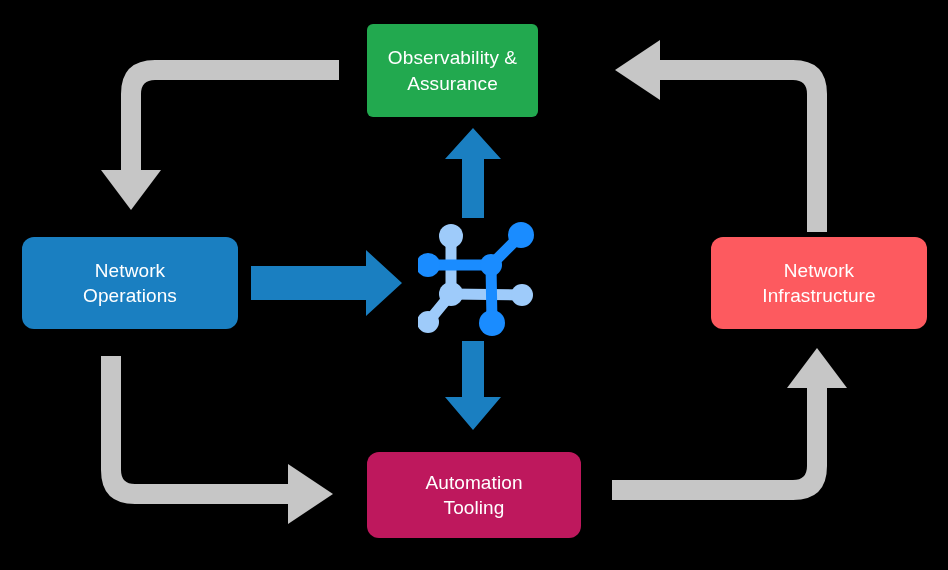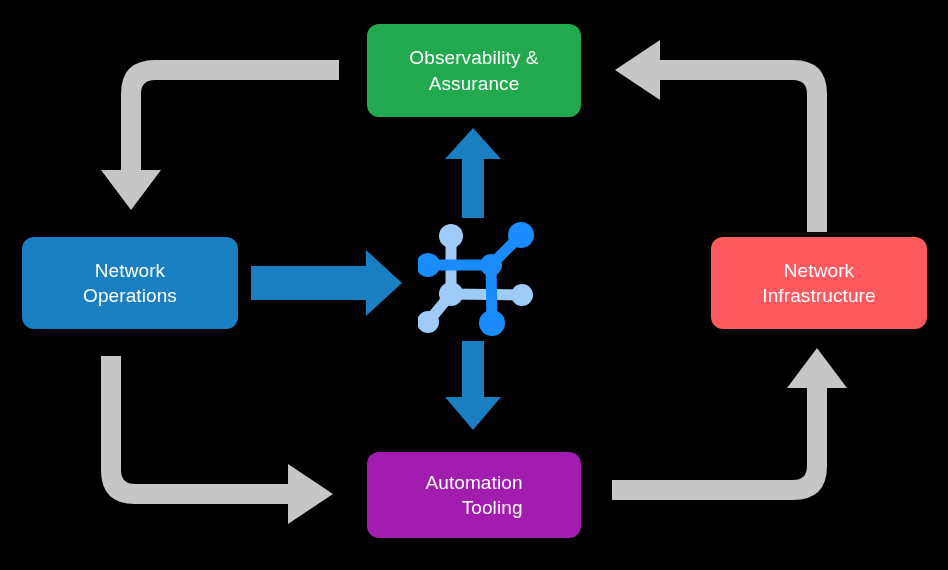--- a/index.html
+++ b/index.html
@@ -43,7 +43,7 @@
     font-family: "Liberation Sans", sans-serif;
   }
   #box-observability {
-    left: 367px;  top: 24px;   width: 214px; height: 93px;
+    left: 367px;  top: 24px;   width: 171px; height: 93px; border-radius: 6px;
   }
   #box-operations {
     left: 22px;   top: 237px;  width: 216px; height: 92px;

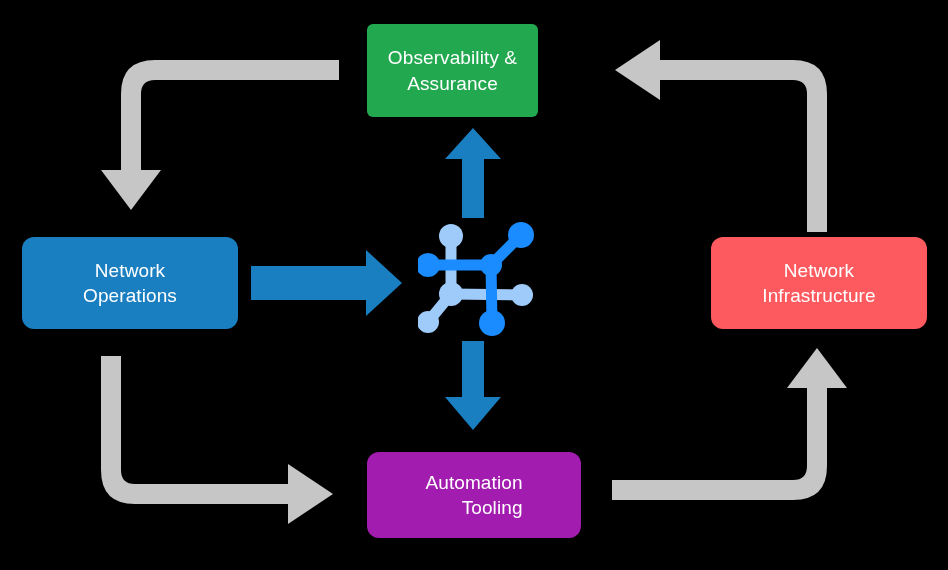--- a/index.html
+++ b/index.html
@@ -198,7 +198,7 @@
 Infrastructure</span>
   </div>
 
-  <div class="node-box" id="box-automation" style="background-color: #a21caf; text-align: right;">
+  <div class="node-box" id="box-automation" style="background-color: #be185d;">
     <span class="node-label">Automation
 Tooling</span>
   </div>

